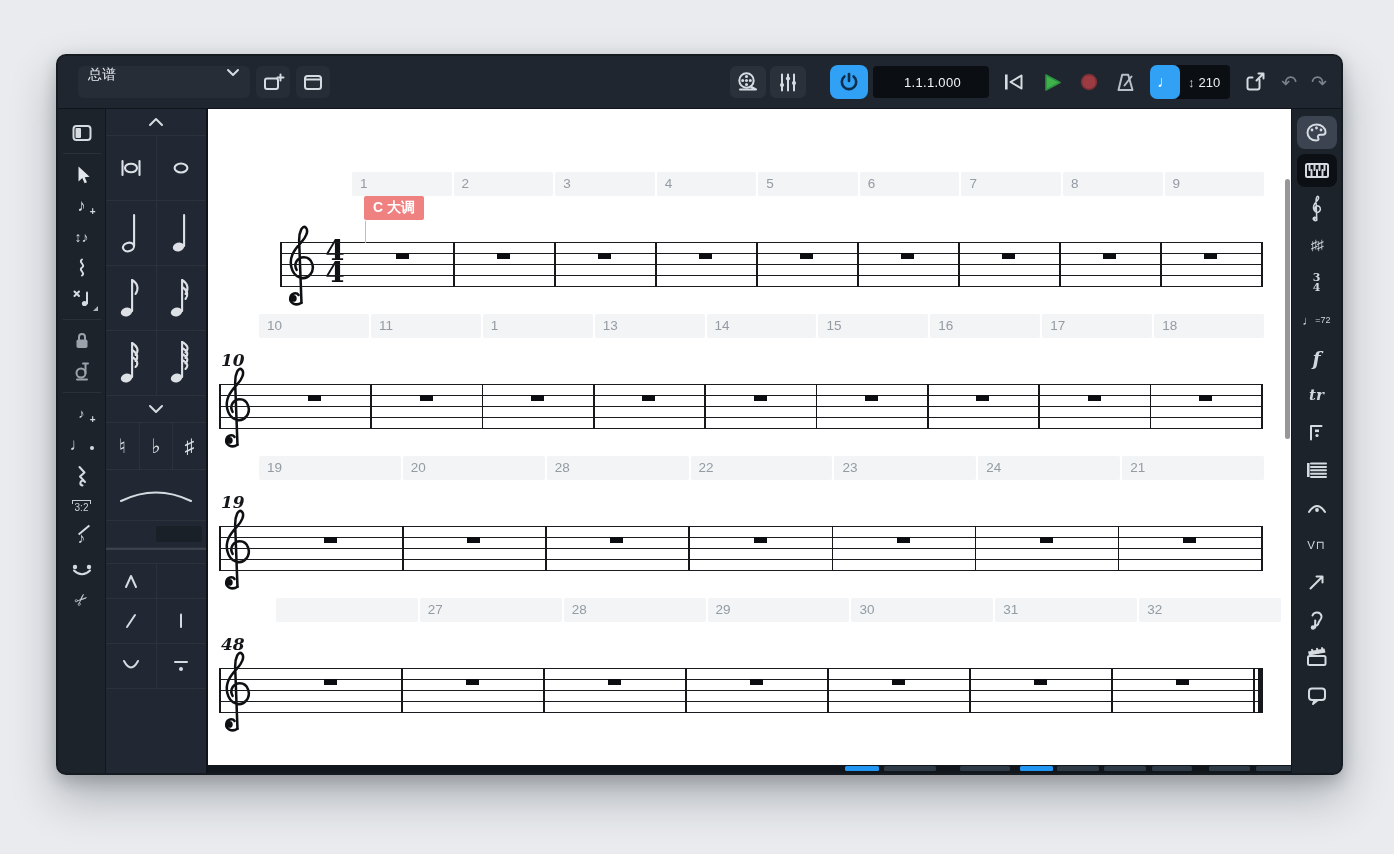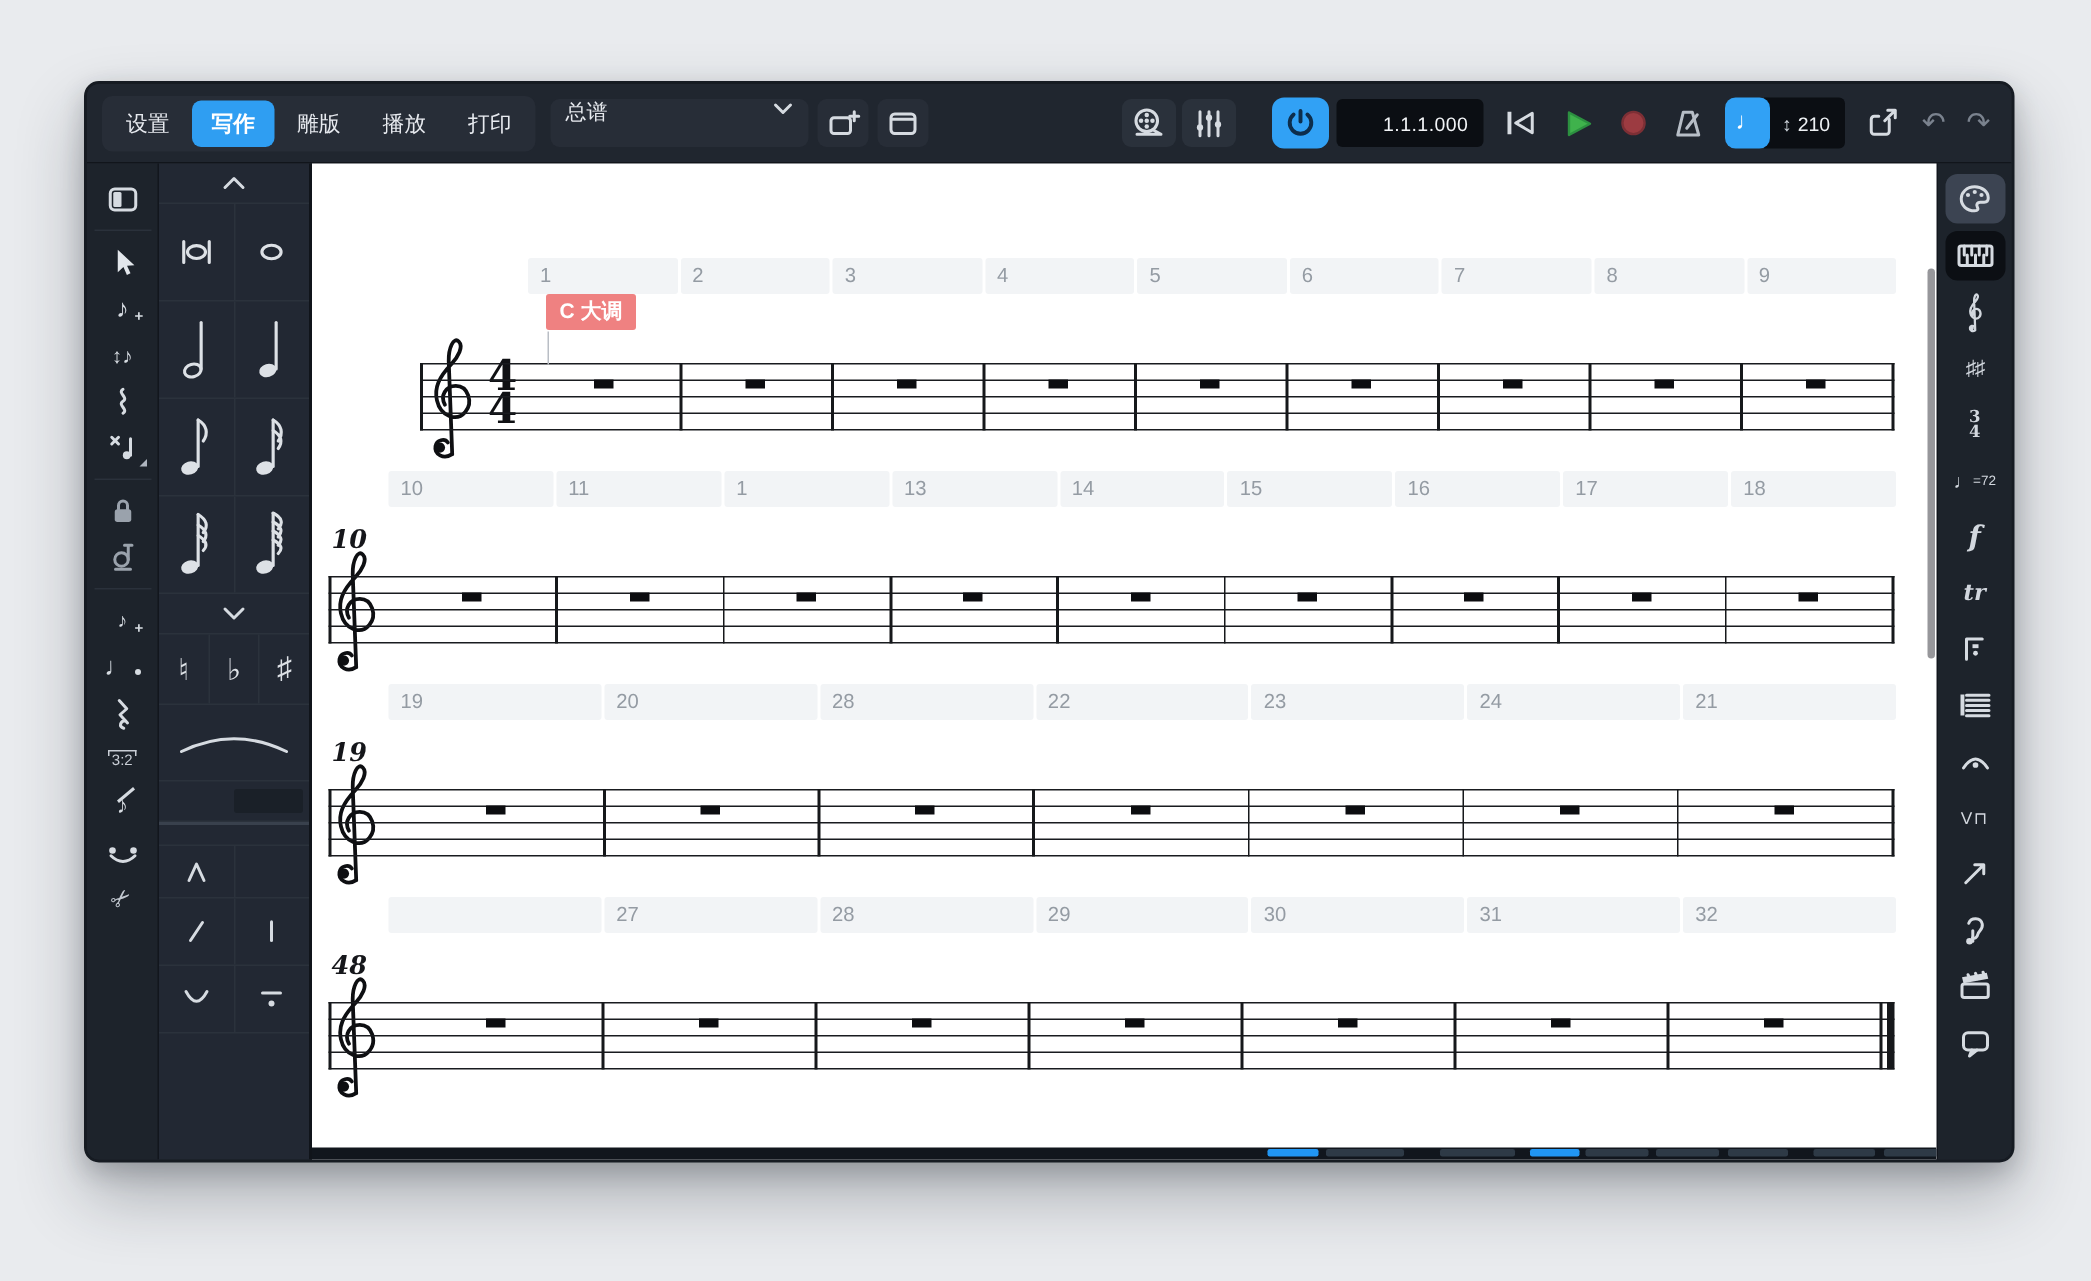--- a/index.html
+++ b/index.html
@@ -109,13 +109,6 @@
 <div class="app">
 
   <div class="topbar">
-    <div class="tabgroup">
-      <div class="tab">设置</div>
-      <div class="tab active">写作</div>
-      <div class="tab">雕版</div>
-      <div class="tab">播放</div>
-      <div class="tab">打印</div>
-    </div>
     <div class="dropdown">
       <span>总谱</span>
       <svg width="14" height="12" viewBox="0 0 14 12">

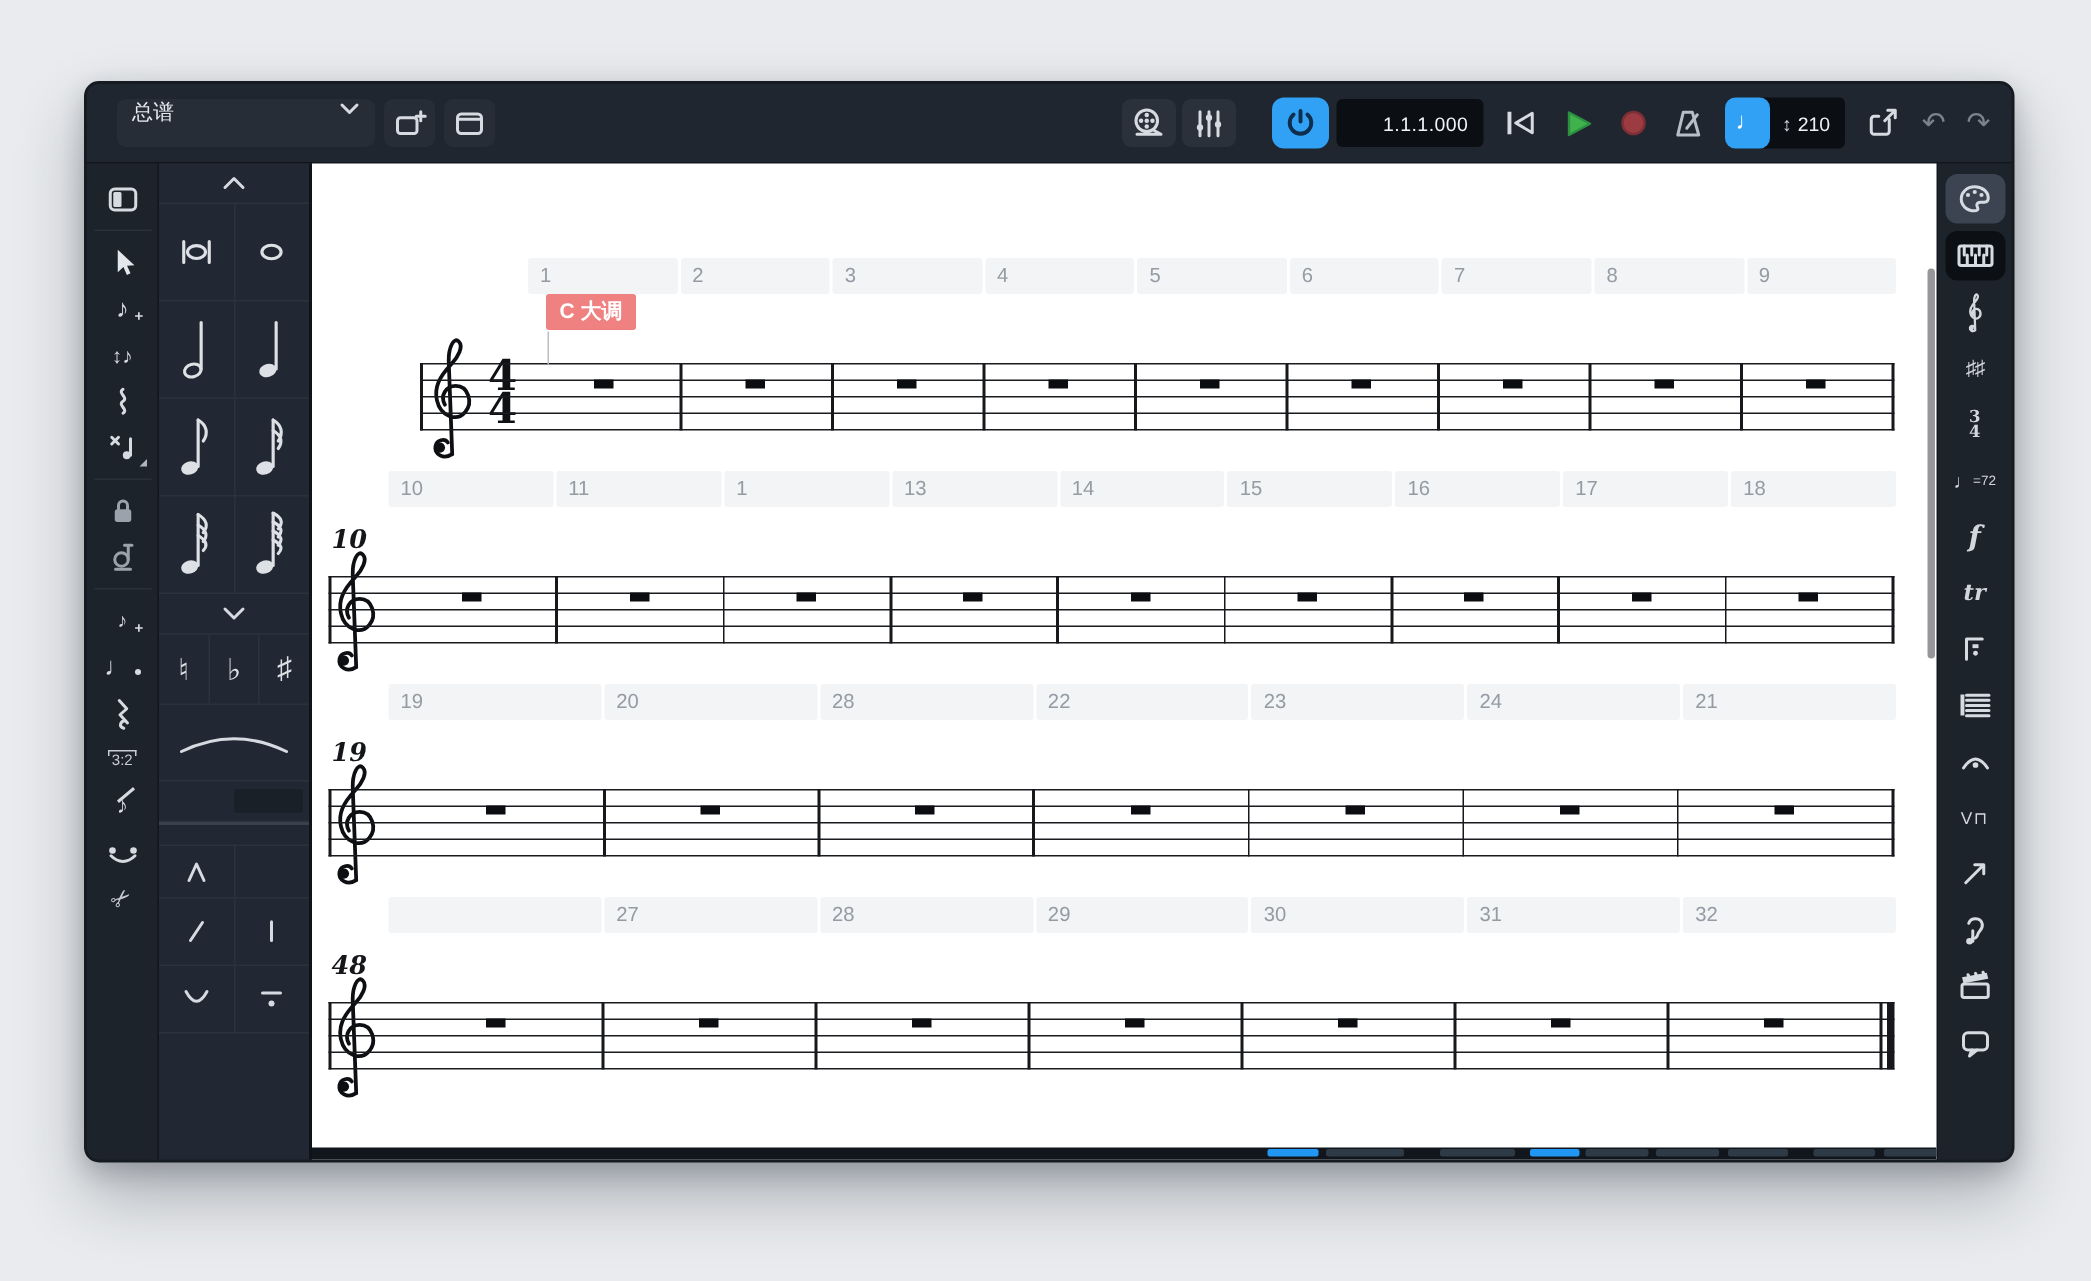--- a/index.html
+++ b/index.html
@@ -22,7 +22,7 @@
   .powerbtn{width:38px;height:34px;background:#31a1f5;border-radius:8px;display:flex;align-items:center;
     justify-content:center;margin-left:24px;}
   .timepill{margin-left:5px;width:88px;height:32px;background:#0b0e13;border-radius:4px;color:#f2f4f7;
-    font-size:13px;display:flex;align-items:center;justify-content:flex-end;padding-right:10px;letter-spacing:.3px;}
+    font-size:13px;display:flex;align-items:center;justify-content:flex-end;padding-right:28px;letter-spacing:.3px;}
   .transport{display:flex;align-items:center;gap:15px;margin-left:13px;}
   .tempowidget{display:flex;align-items:stretch;margin-left:13px;height:34px;}
   .tempnote{width:30px;background:#31a1f5;border-radius:7px;display:flex;align-items:center;justify-content:center;

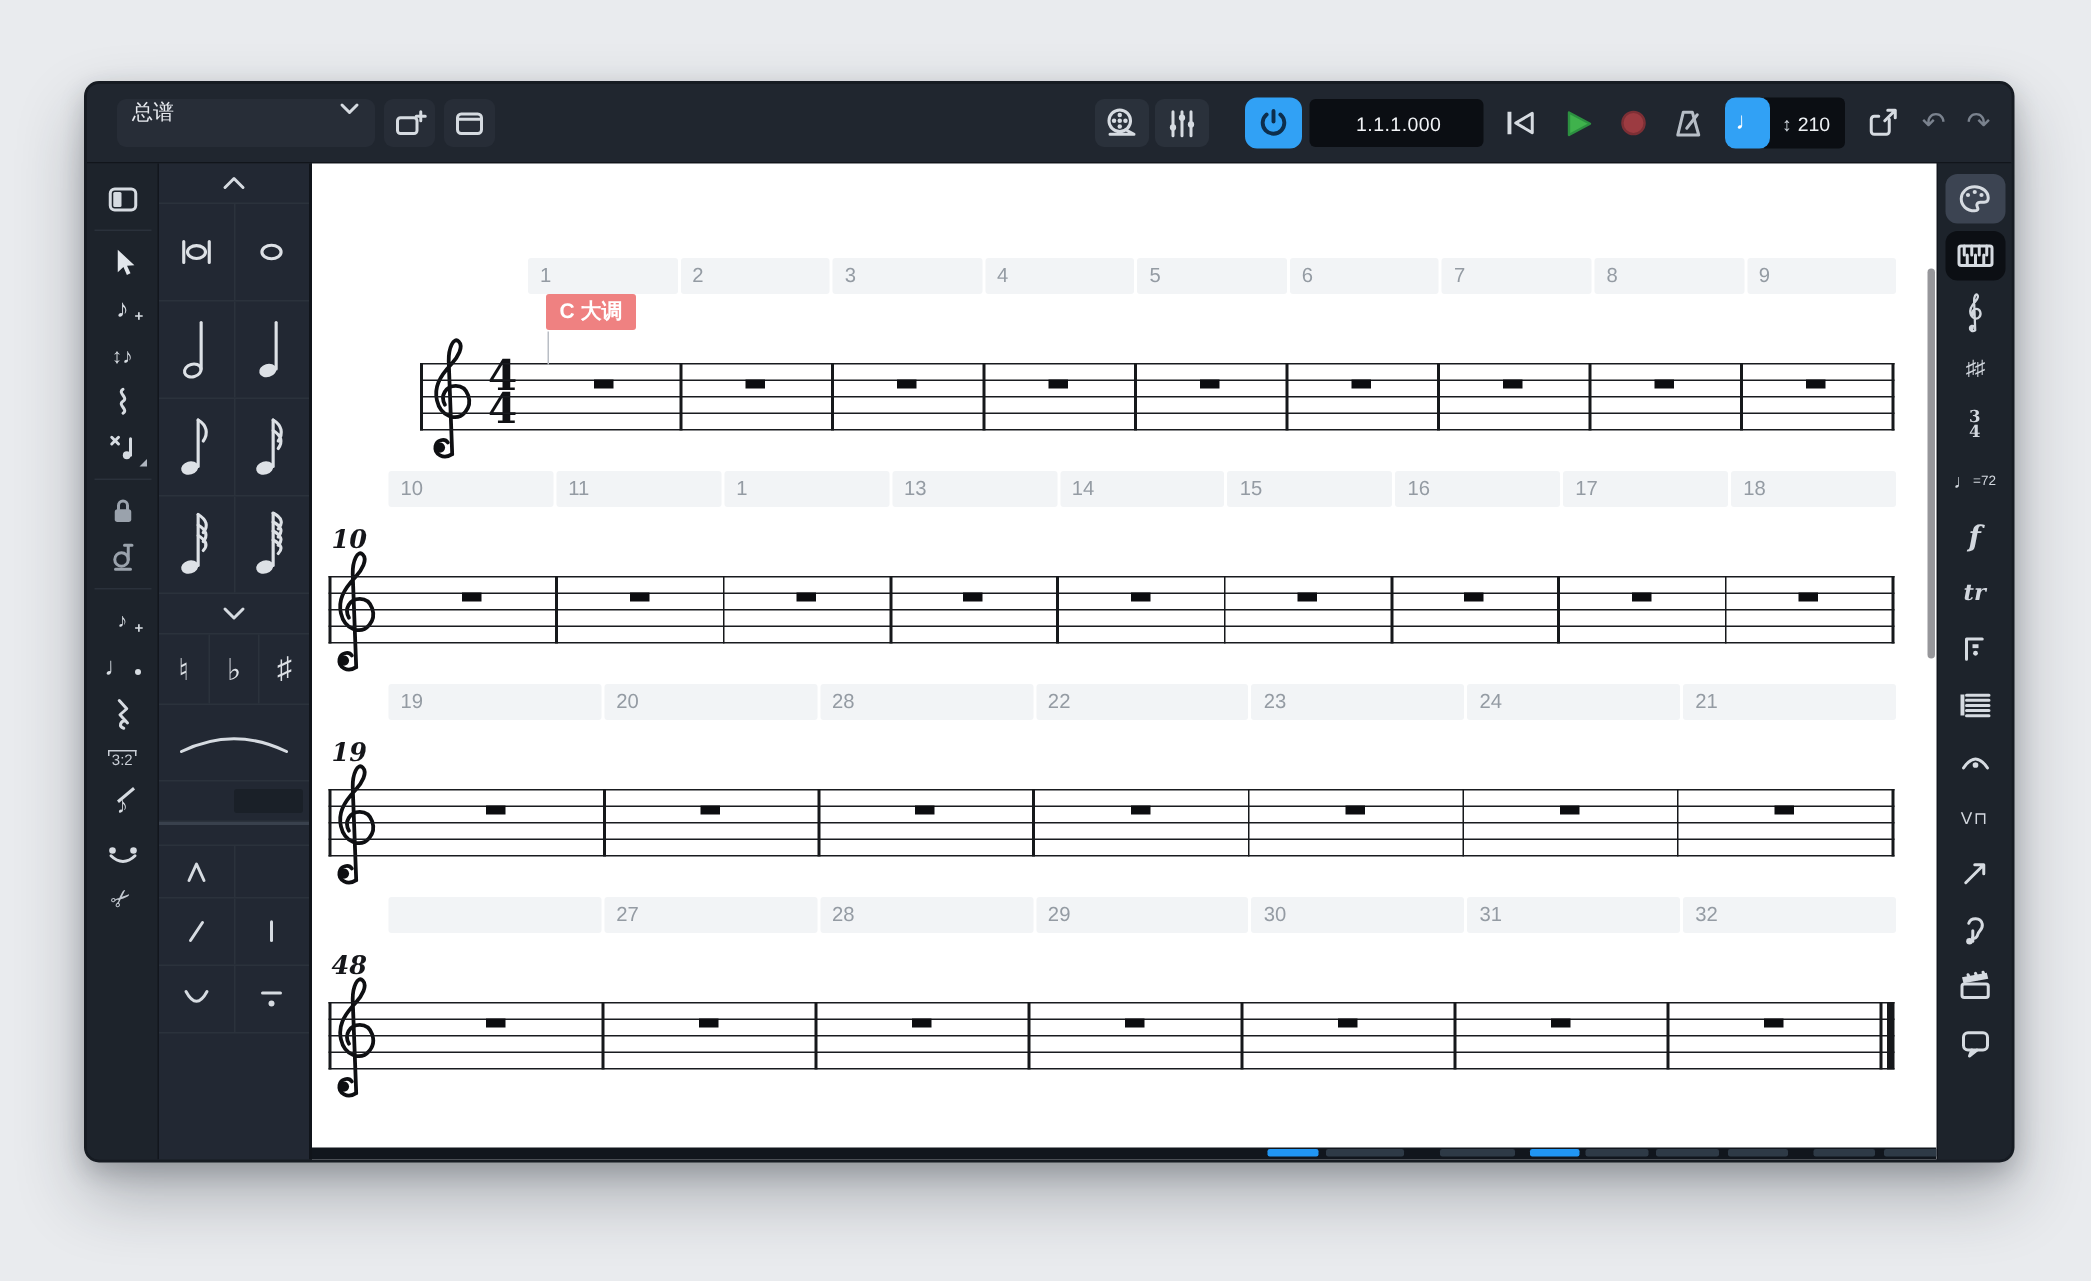--- a/index.html
+++ b/index.html
@@ -540,7 +540,7 @@
           <div class="srest" style="left: 963.929px;"></div>
         </div>
 
-      <div class="striprow" style="left:51px;top:489px;width:1005px">
+      <div class="striprow" style="left:68px;top:489px;width:1005px">
         <div class="strip"></div>
         <div class="strip">27</div>
         <div class="strip">28</div>

